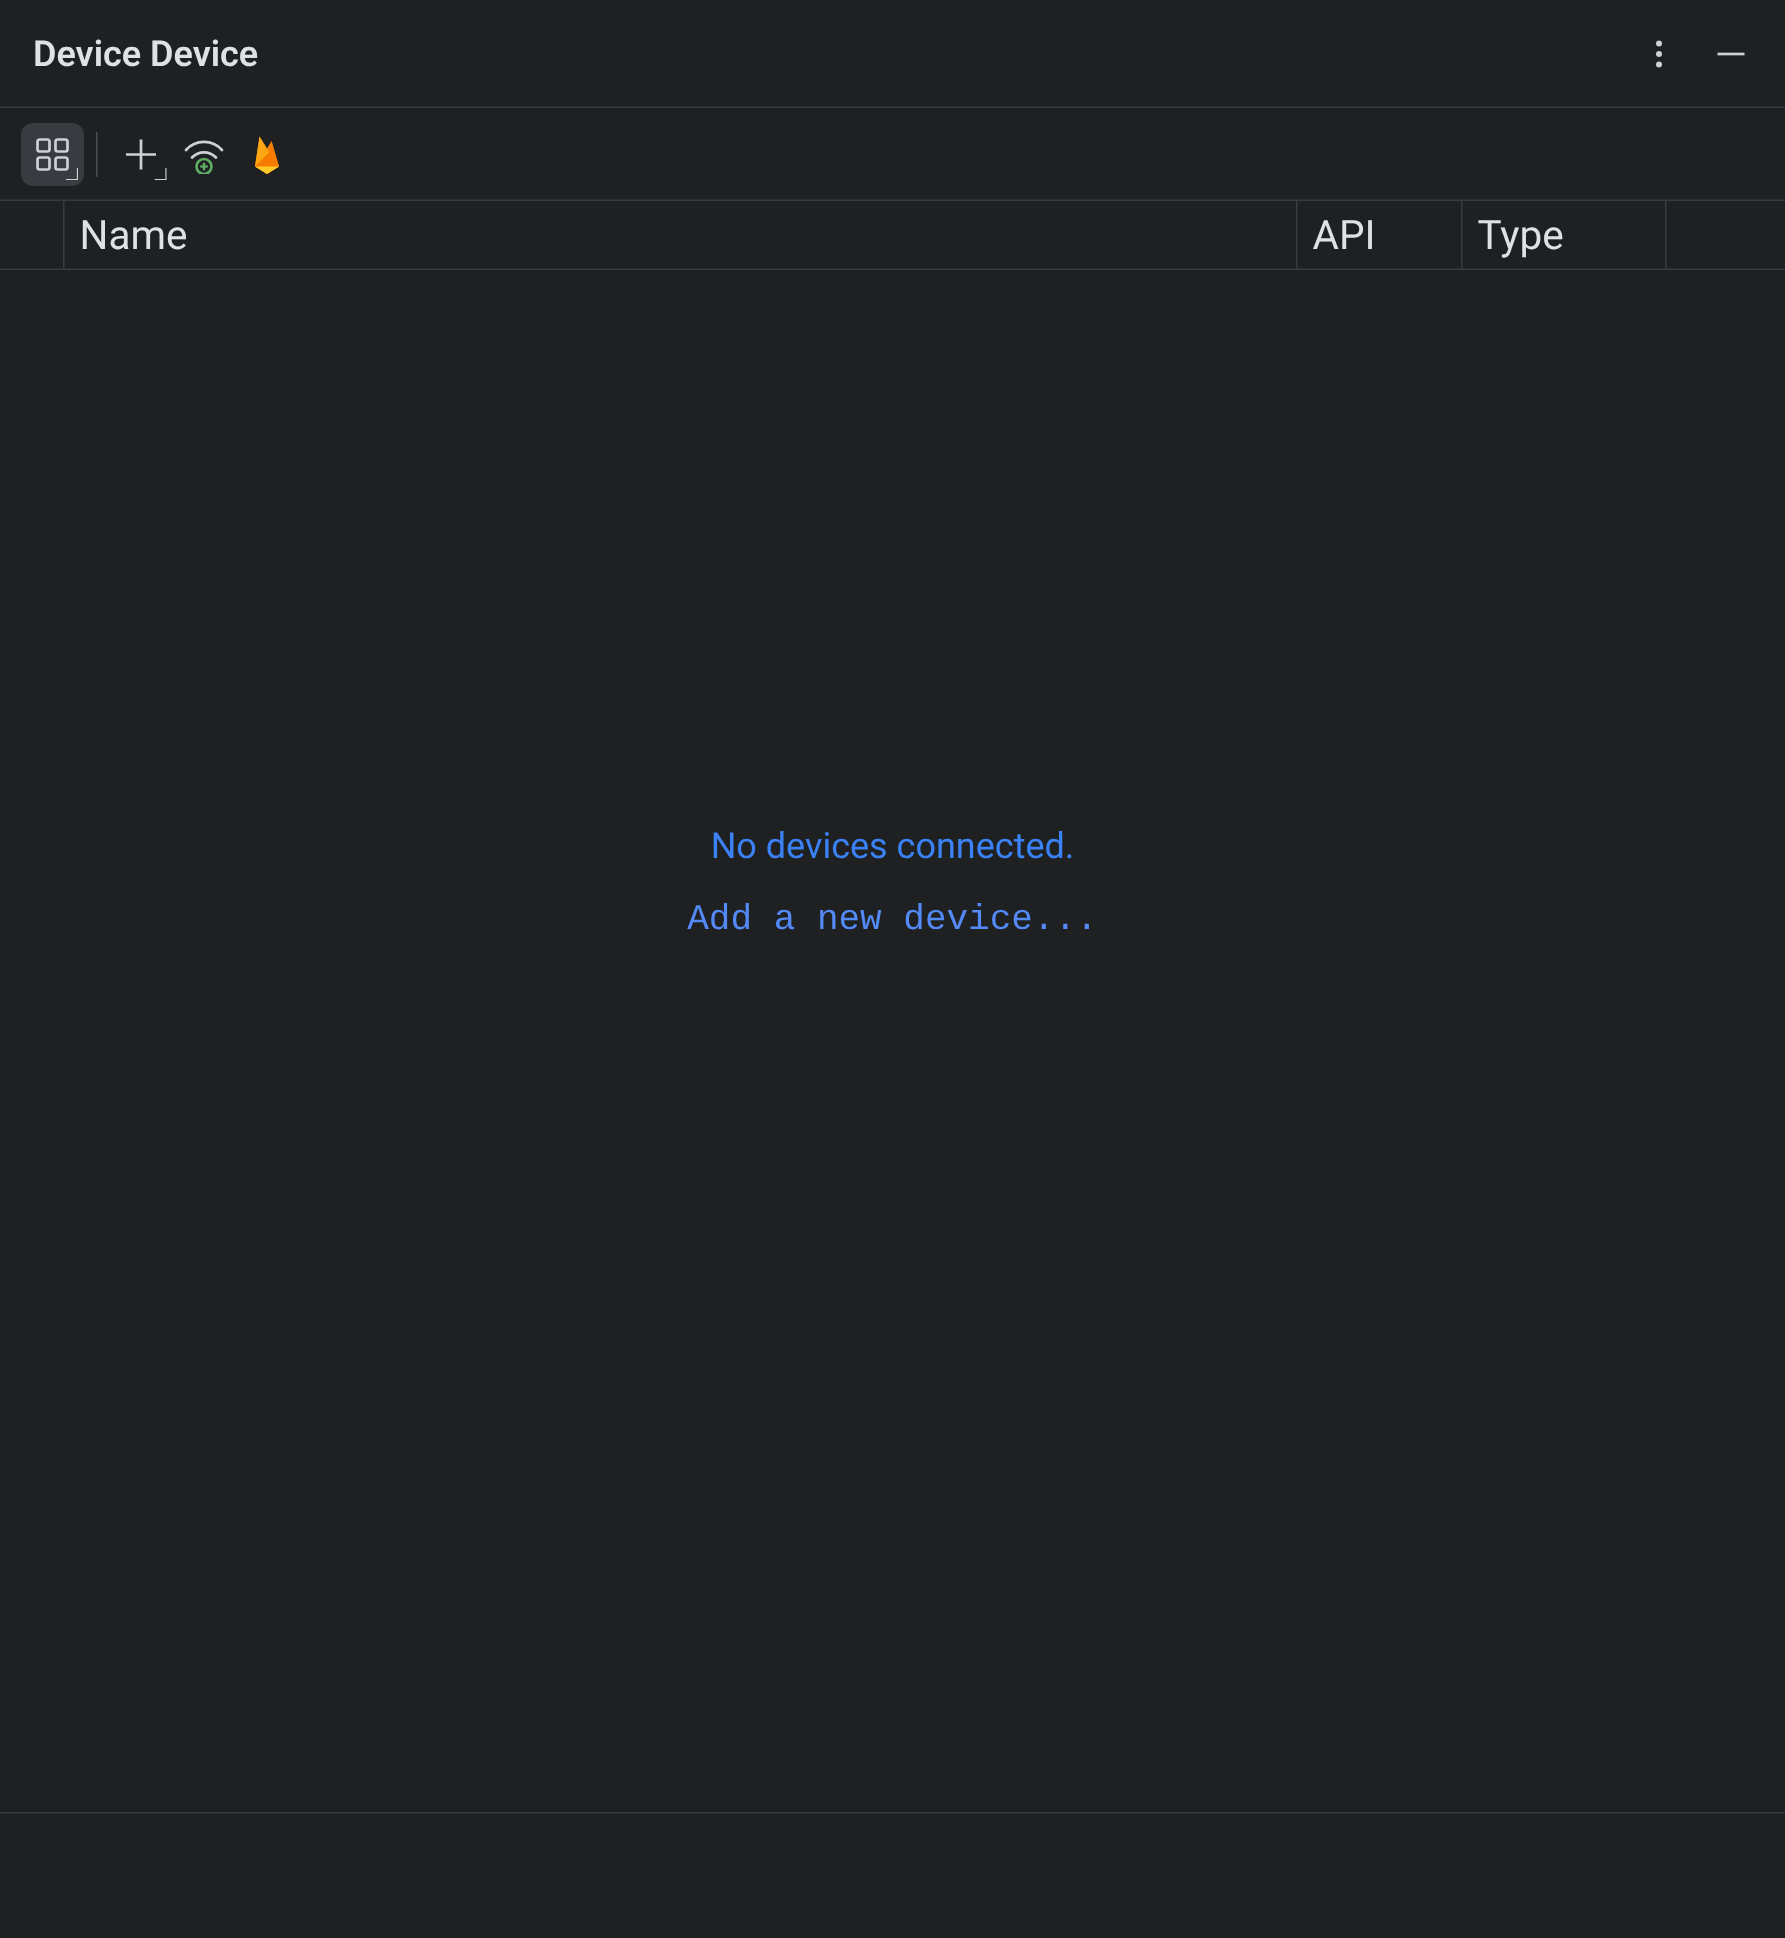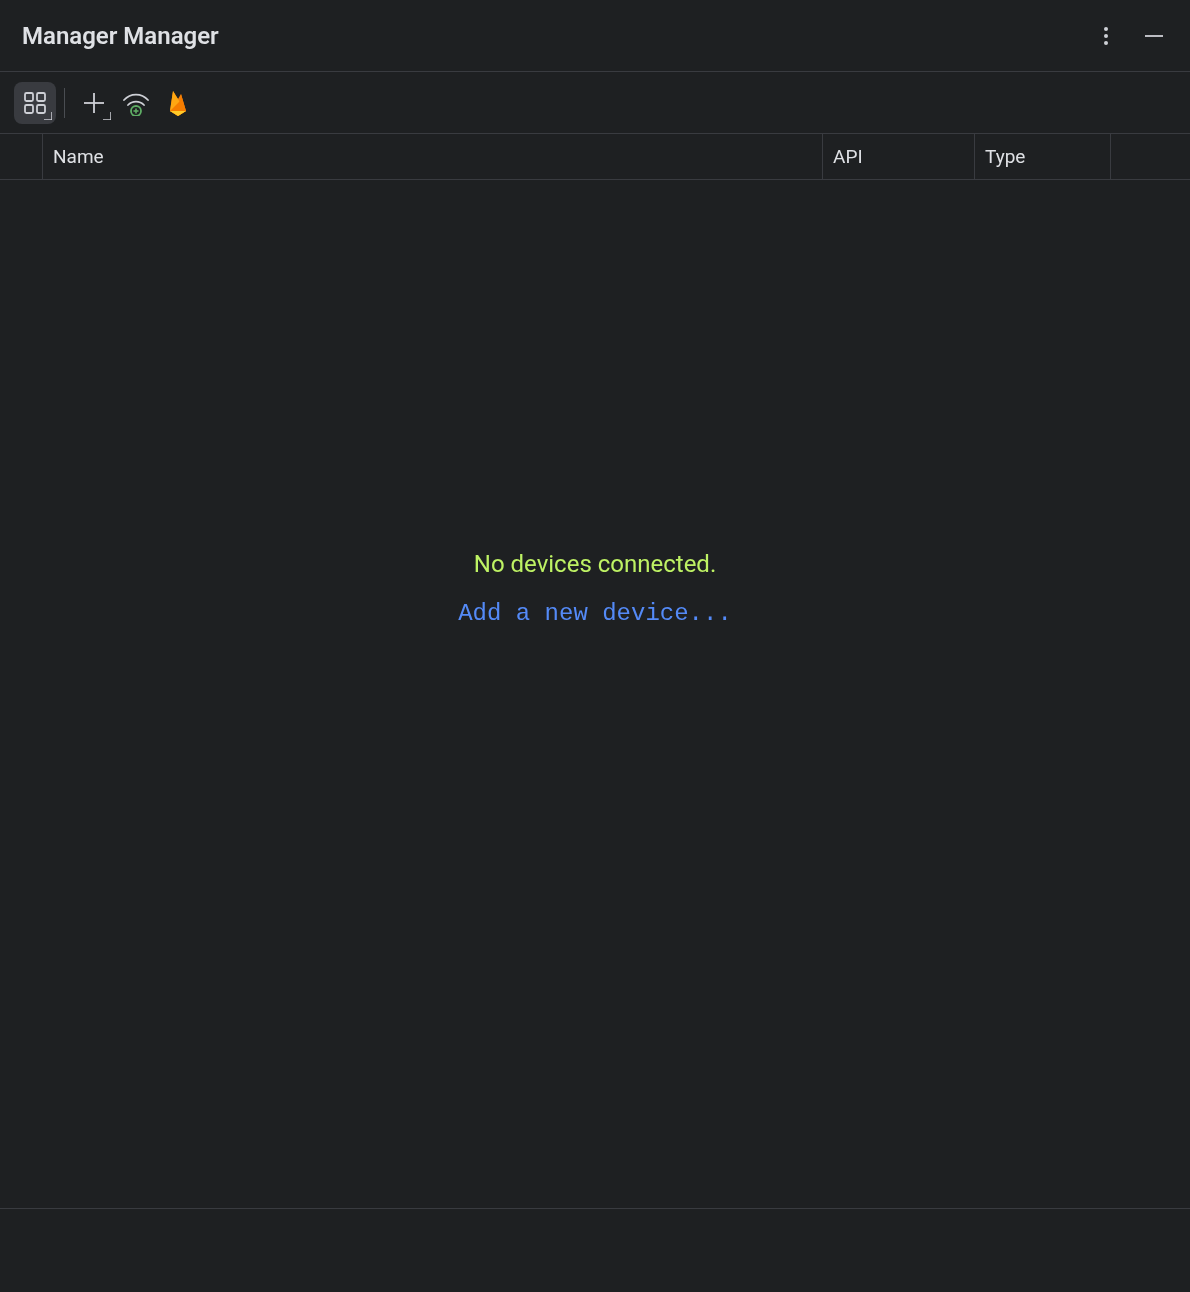--- a/index.html
+++ b/index.html
@@ -142,7 +142,7 @@
 <body>
 
 <div class="header">
-  <div class="header-title">Manager Manager</div>
+  <div class="header-title">Device Device</div>
   <div class="header-controls">
     <div class="icon-btn">
       <svg width="22" height="22" viewBox="0 0 22 22">

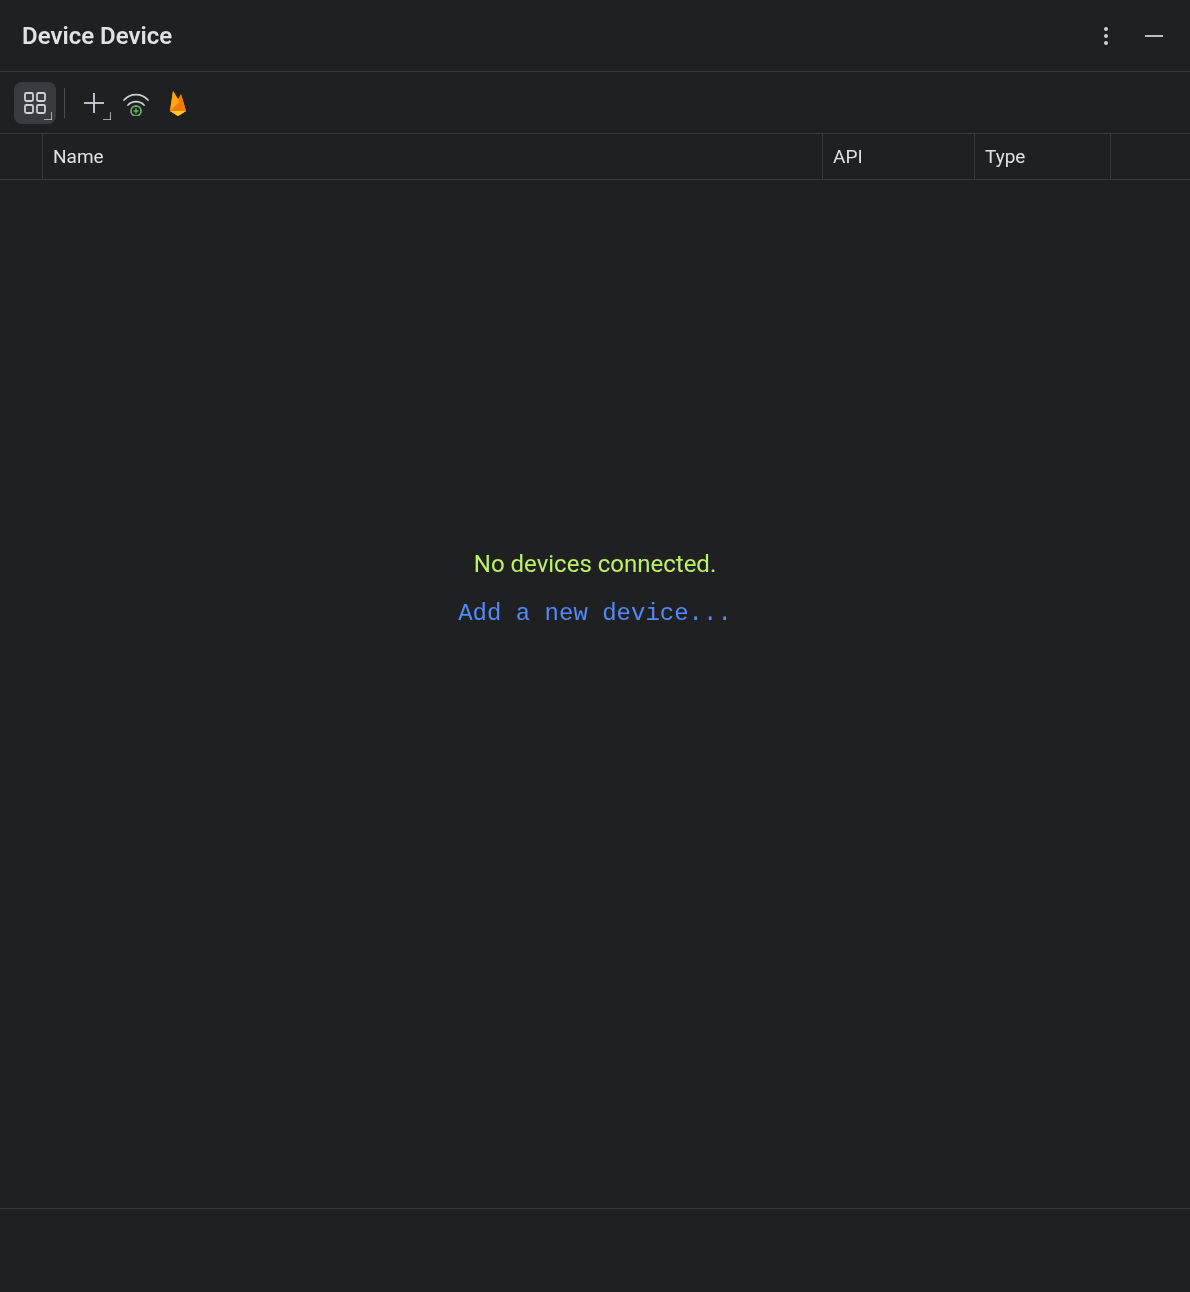--- a/index.html
+++ b/index.html
@@ -86,7 +86,7 @@
     .th {
       display: flex;
       align-items: center;
-      font-size: 19px;
+      font-size: 27px;
       color: #dfe1e5;
       padding: 0 10px;
       border-left: 1px solid #393b40;

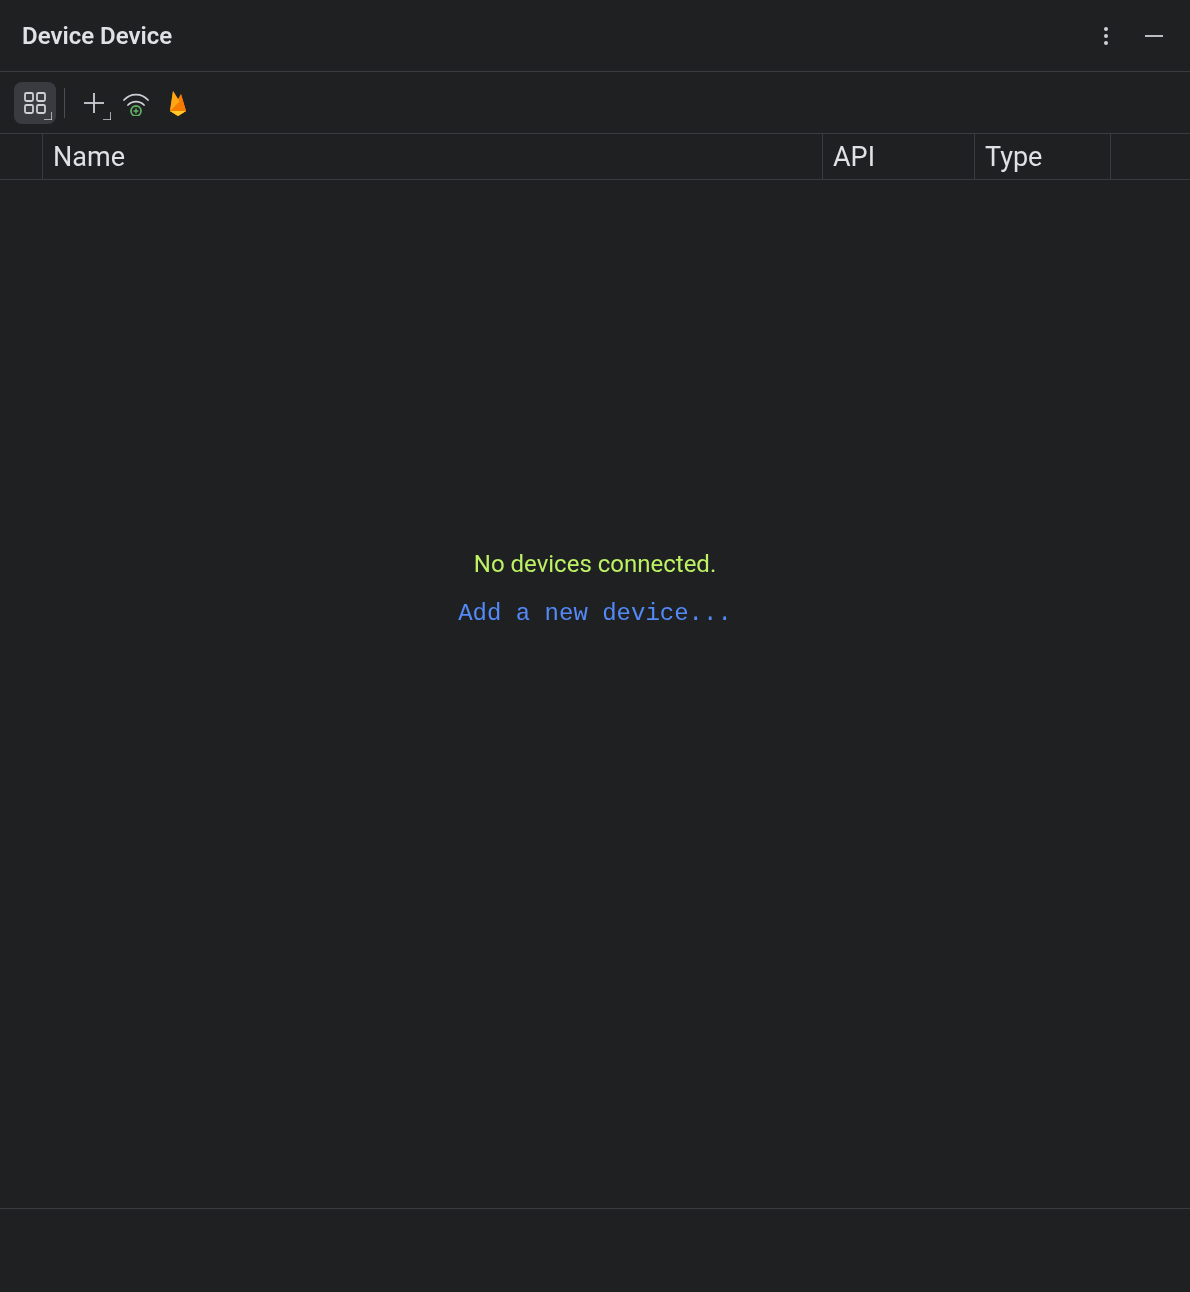--- a/index.html
+++ b/index.html
@@ -106,7 +106,6 @@
     }
     .th-type {
       width: 136px;
-      margin-left: 42px;
     }
     .th-end {
       width: 80px;

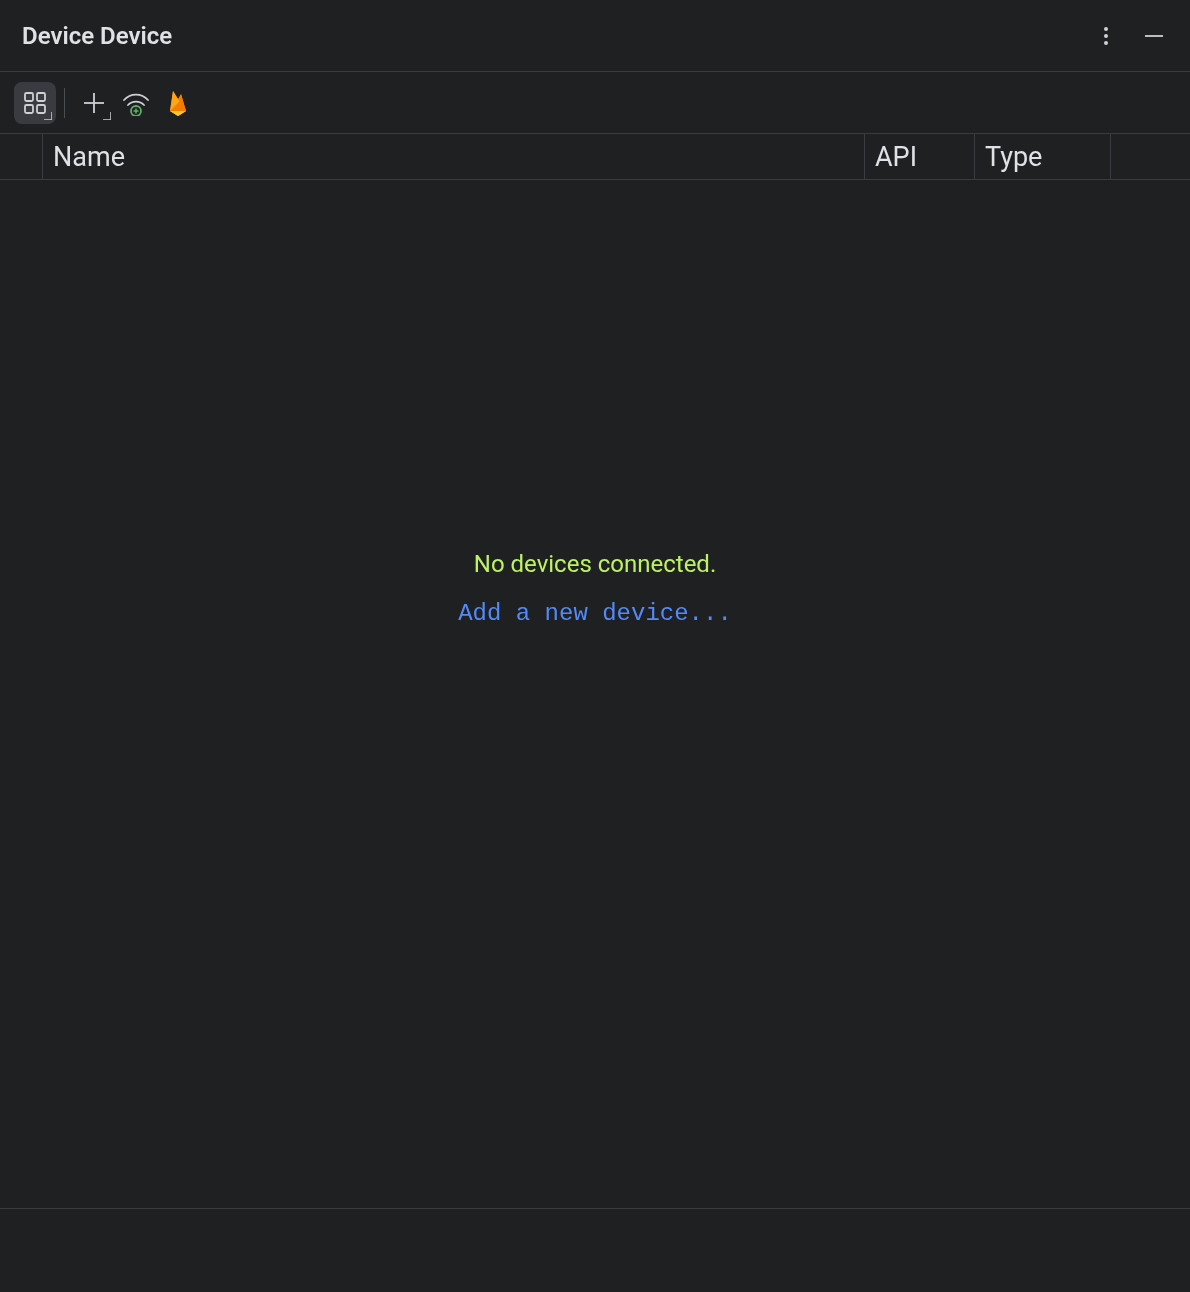--- a/index.html
+++ b/index.html
@@ -120,7 +120,7 @@
     }
     .empty-msg {
       font-size: 24px;
-      color: #bef264;
+      color: #3b82f6;
       margin-bottom: 22px;
     }
     .link-btn {

